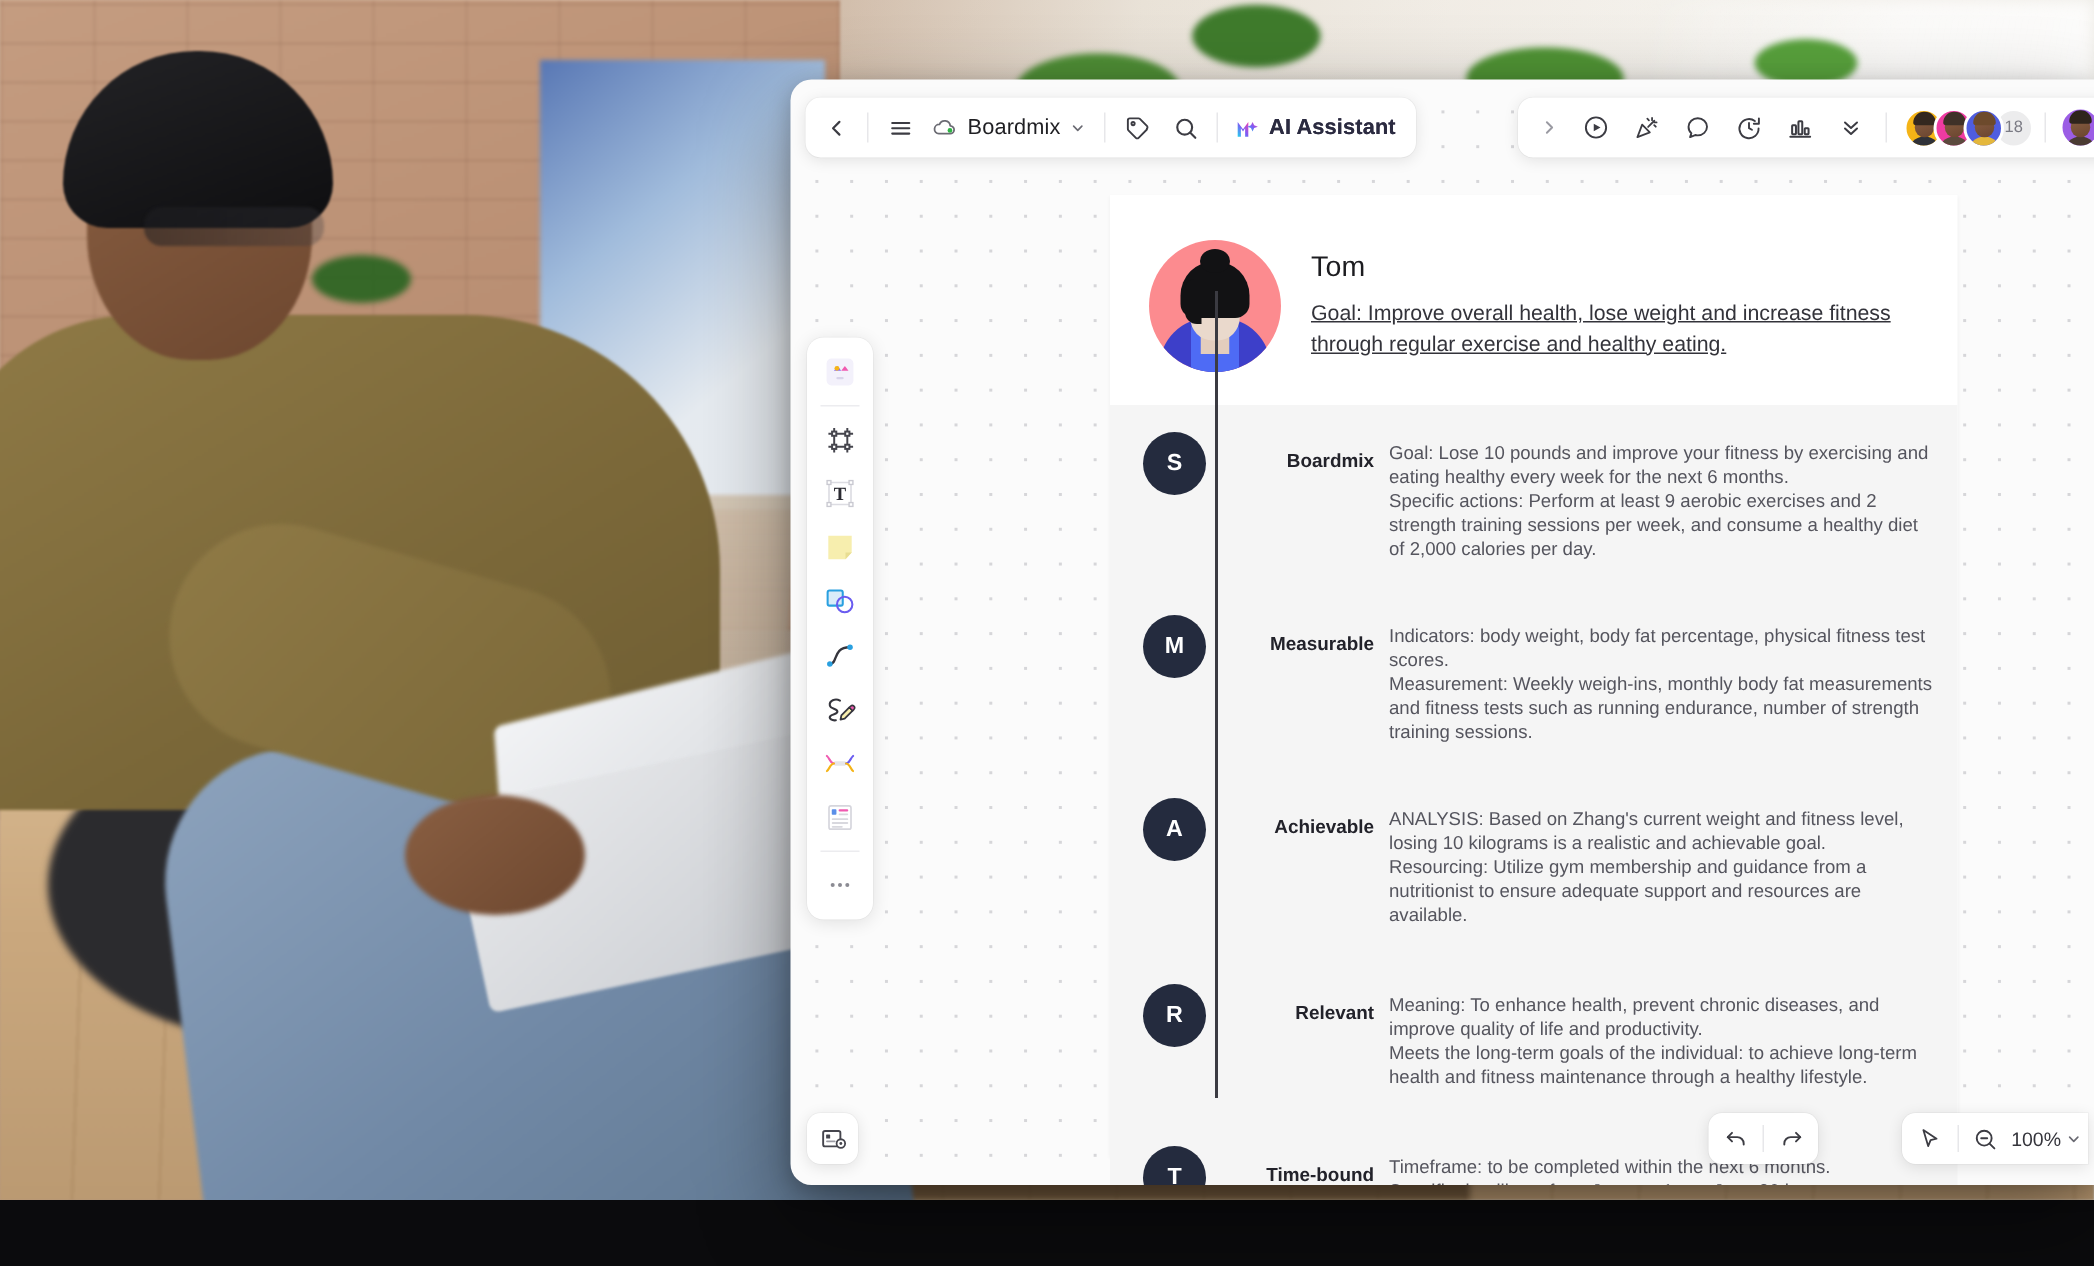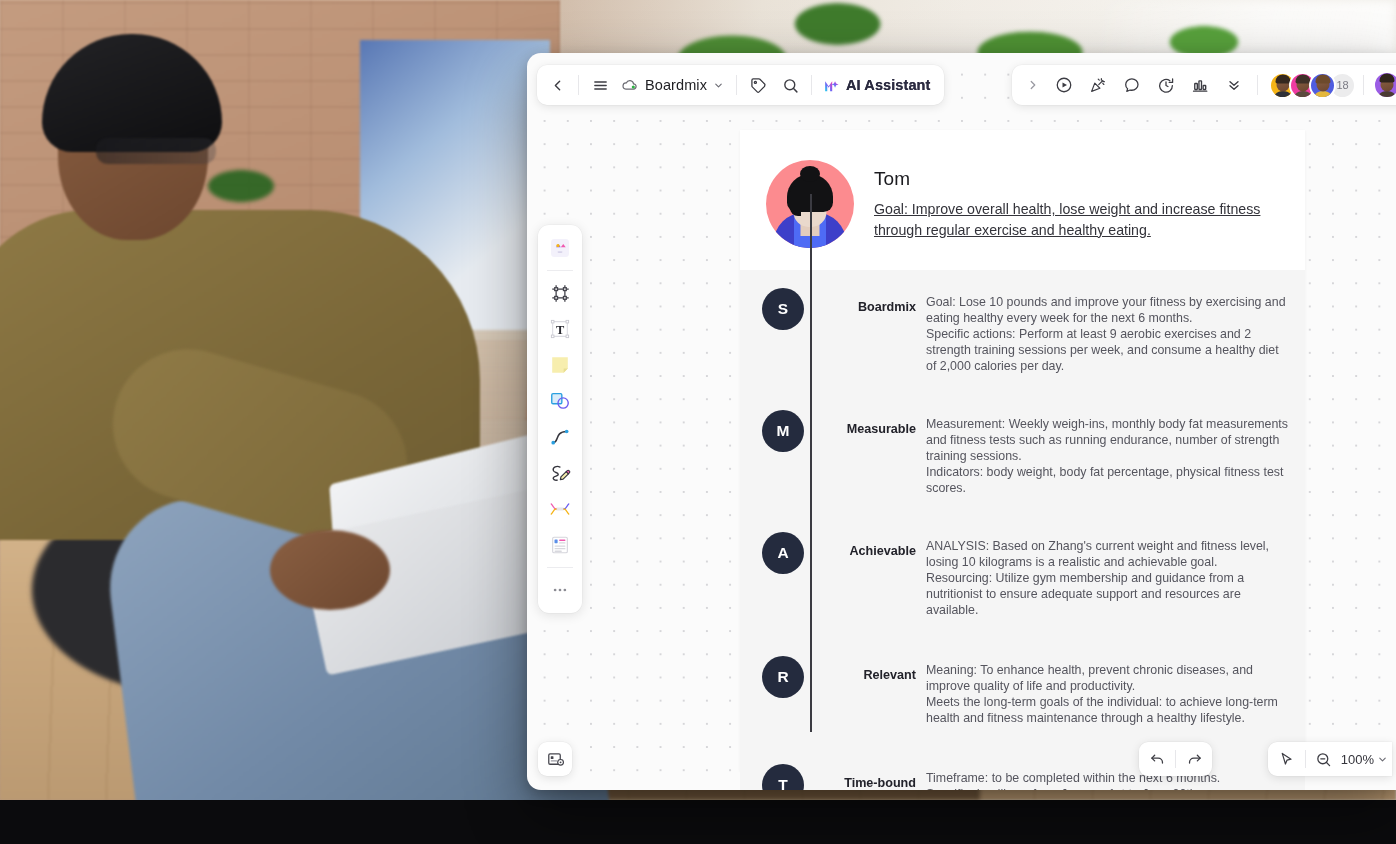--- a/index.html
+++ b/index.html
@@ -531,8 +531,8 @@
         </div>
         <div class="row-label">Measurable</div>
         <div class="row-body">
+          <p>Indicators: body weight, body fat percentage, physical fitness test scores.</p>
           <p>Measurement: Weekly weigh-ins, monthly body fat measurements and fitness tests such as running endurance, number of strength training sessions.</p>
-          <p>Indicators: body weight, body fat percentage, physical fitness test scores.</p>
         </div>
       </div>
 

